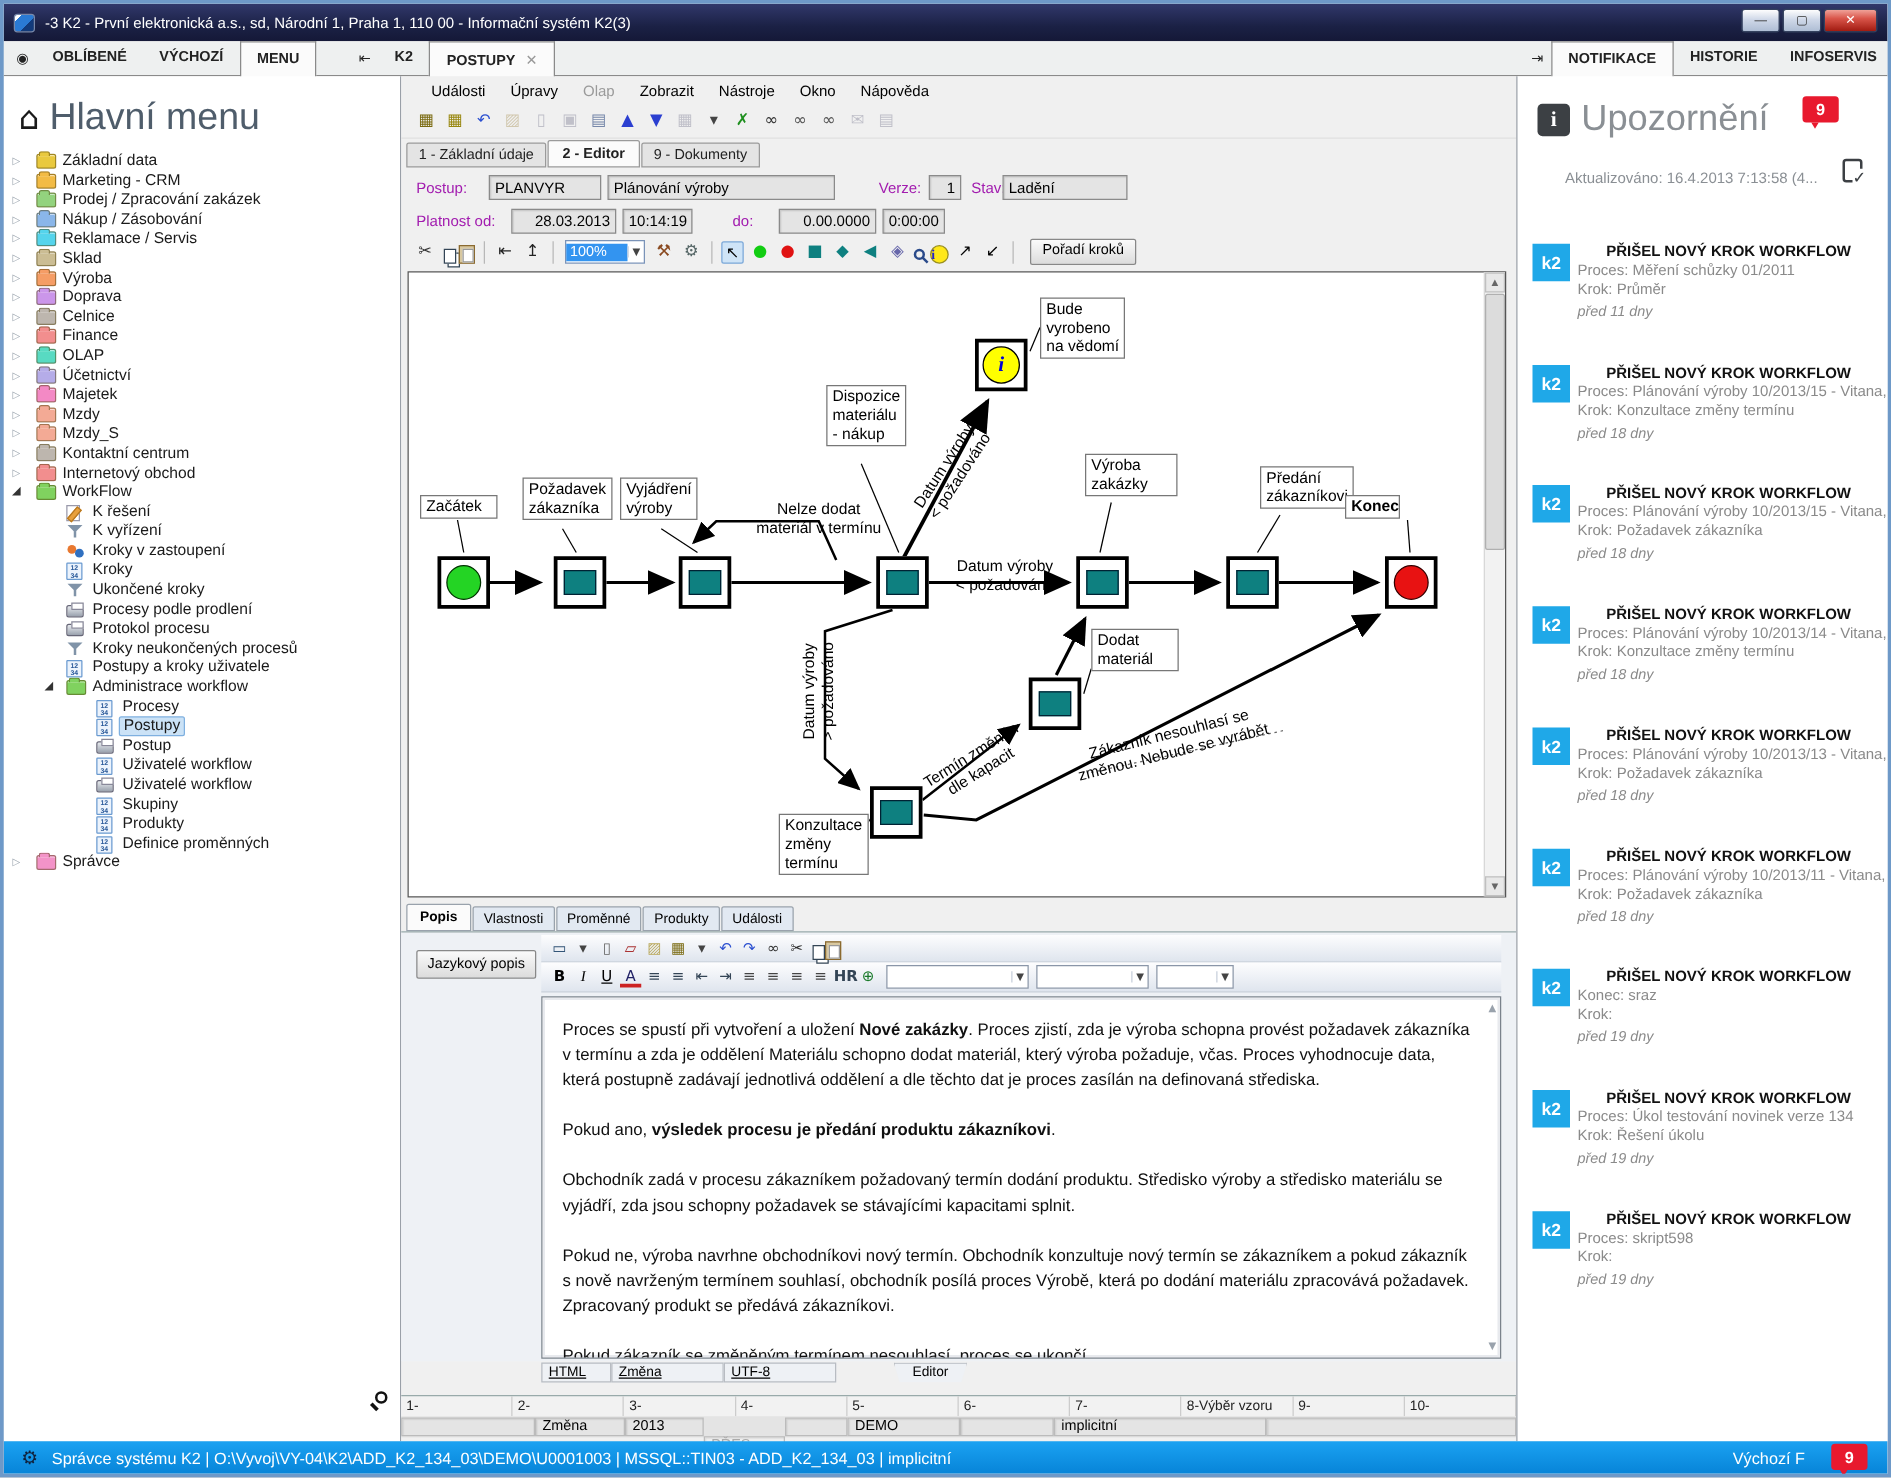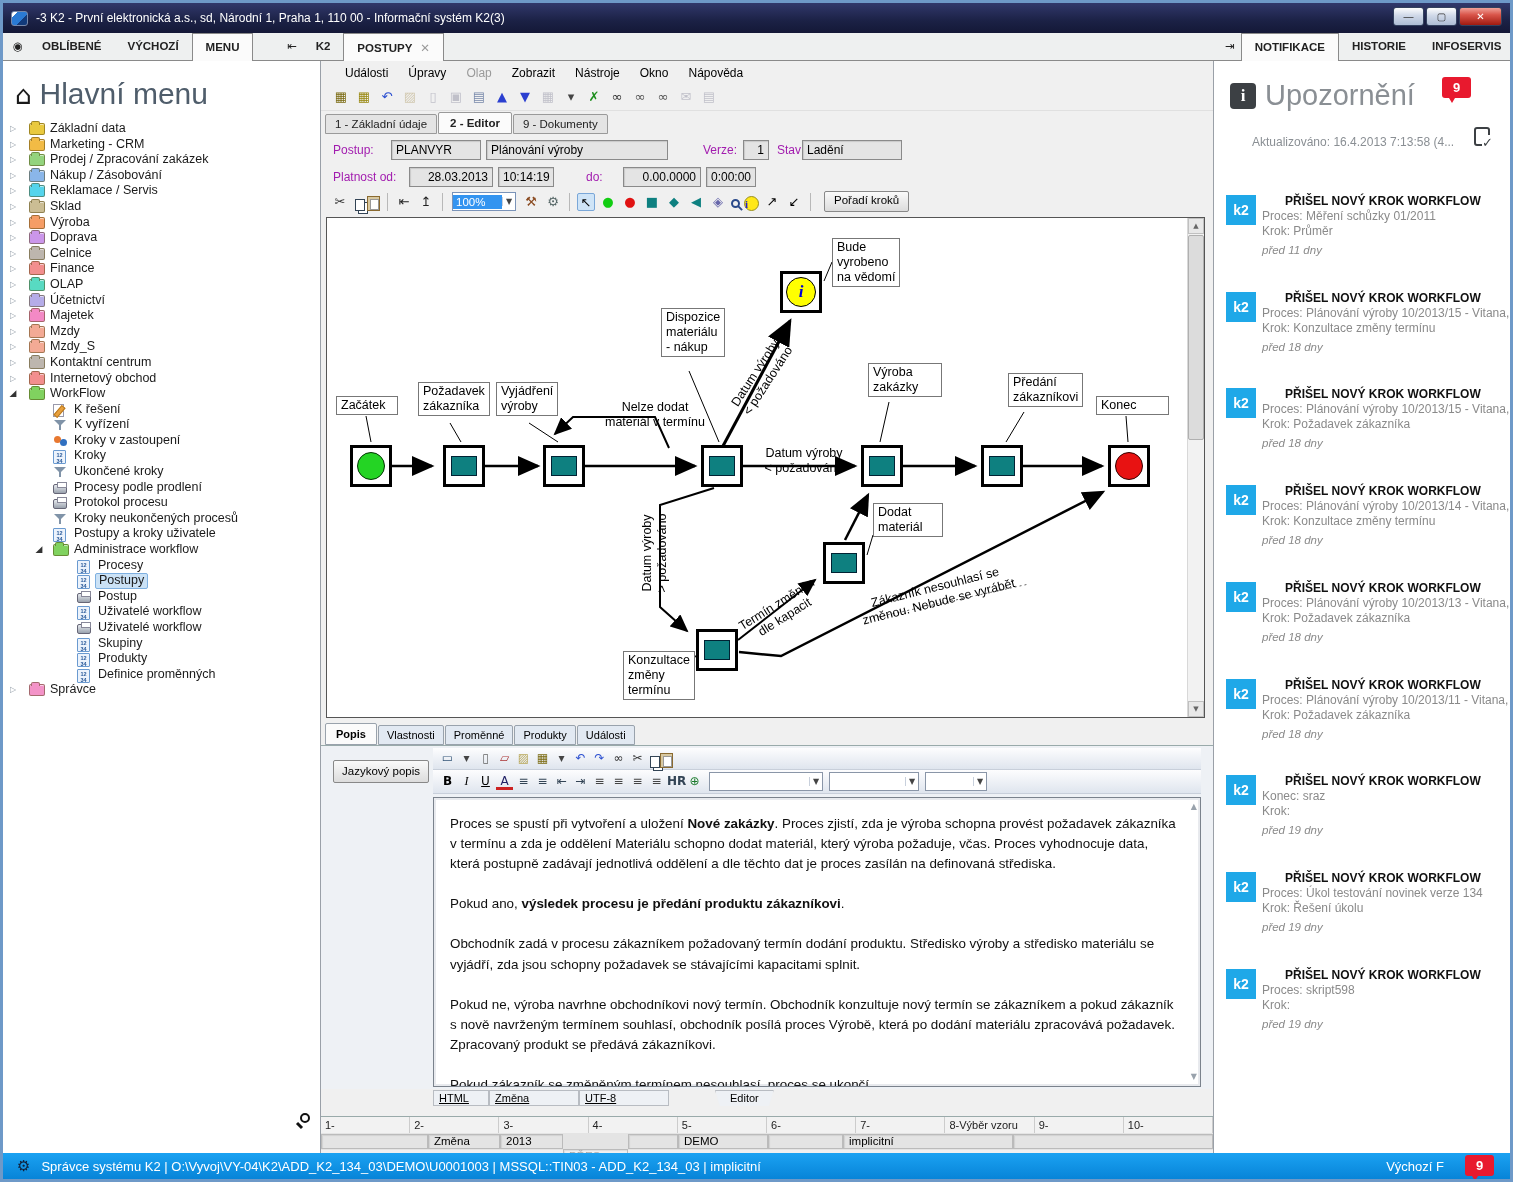--- a/index.html
+++ b/index.html
@@ -605,7 +605,7 @@
             <div>Předání</div>
             <div>zákazníkovi</div>
           </div>
-          <div class="dlab boxed" style="left: 763px; top: 172px; width: 73px;">
+          <div class="dlab boxed" style="left: 743px; top: 172px; width: 44px; font-weight: bold;">
             <div>Konec</div>
           </div>
           <div class="dlab boxed" style="left: 540px; top: 279px; width: 70px;">

